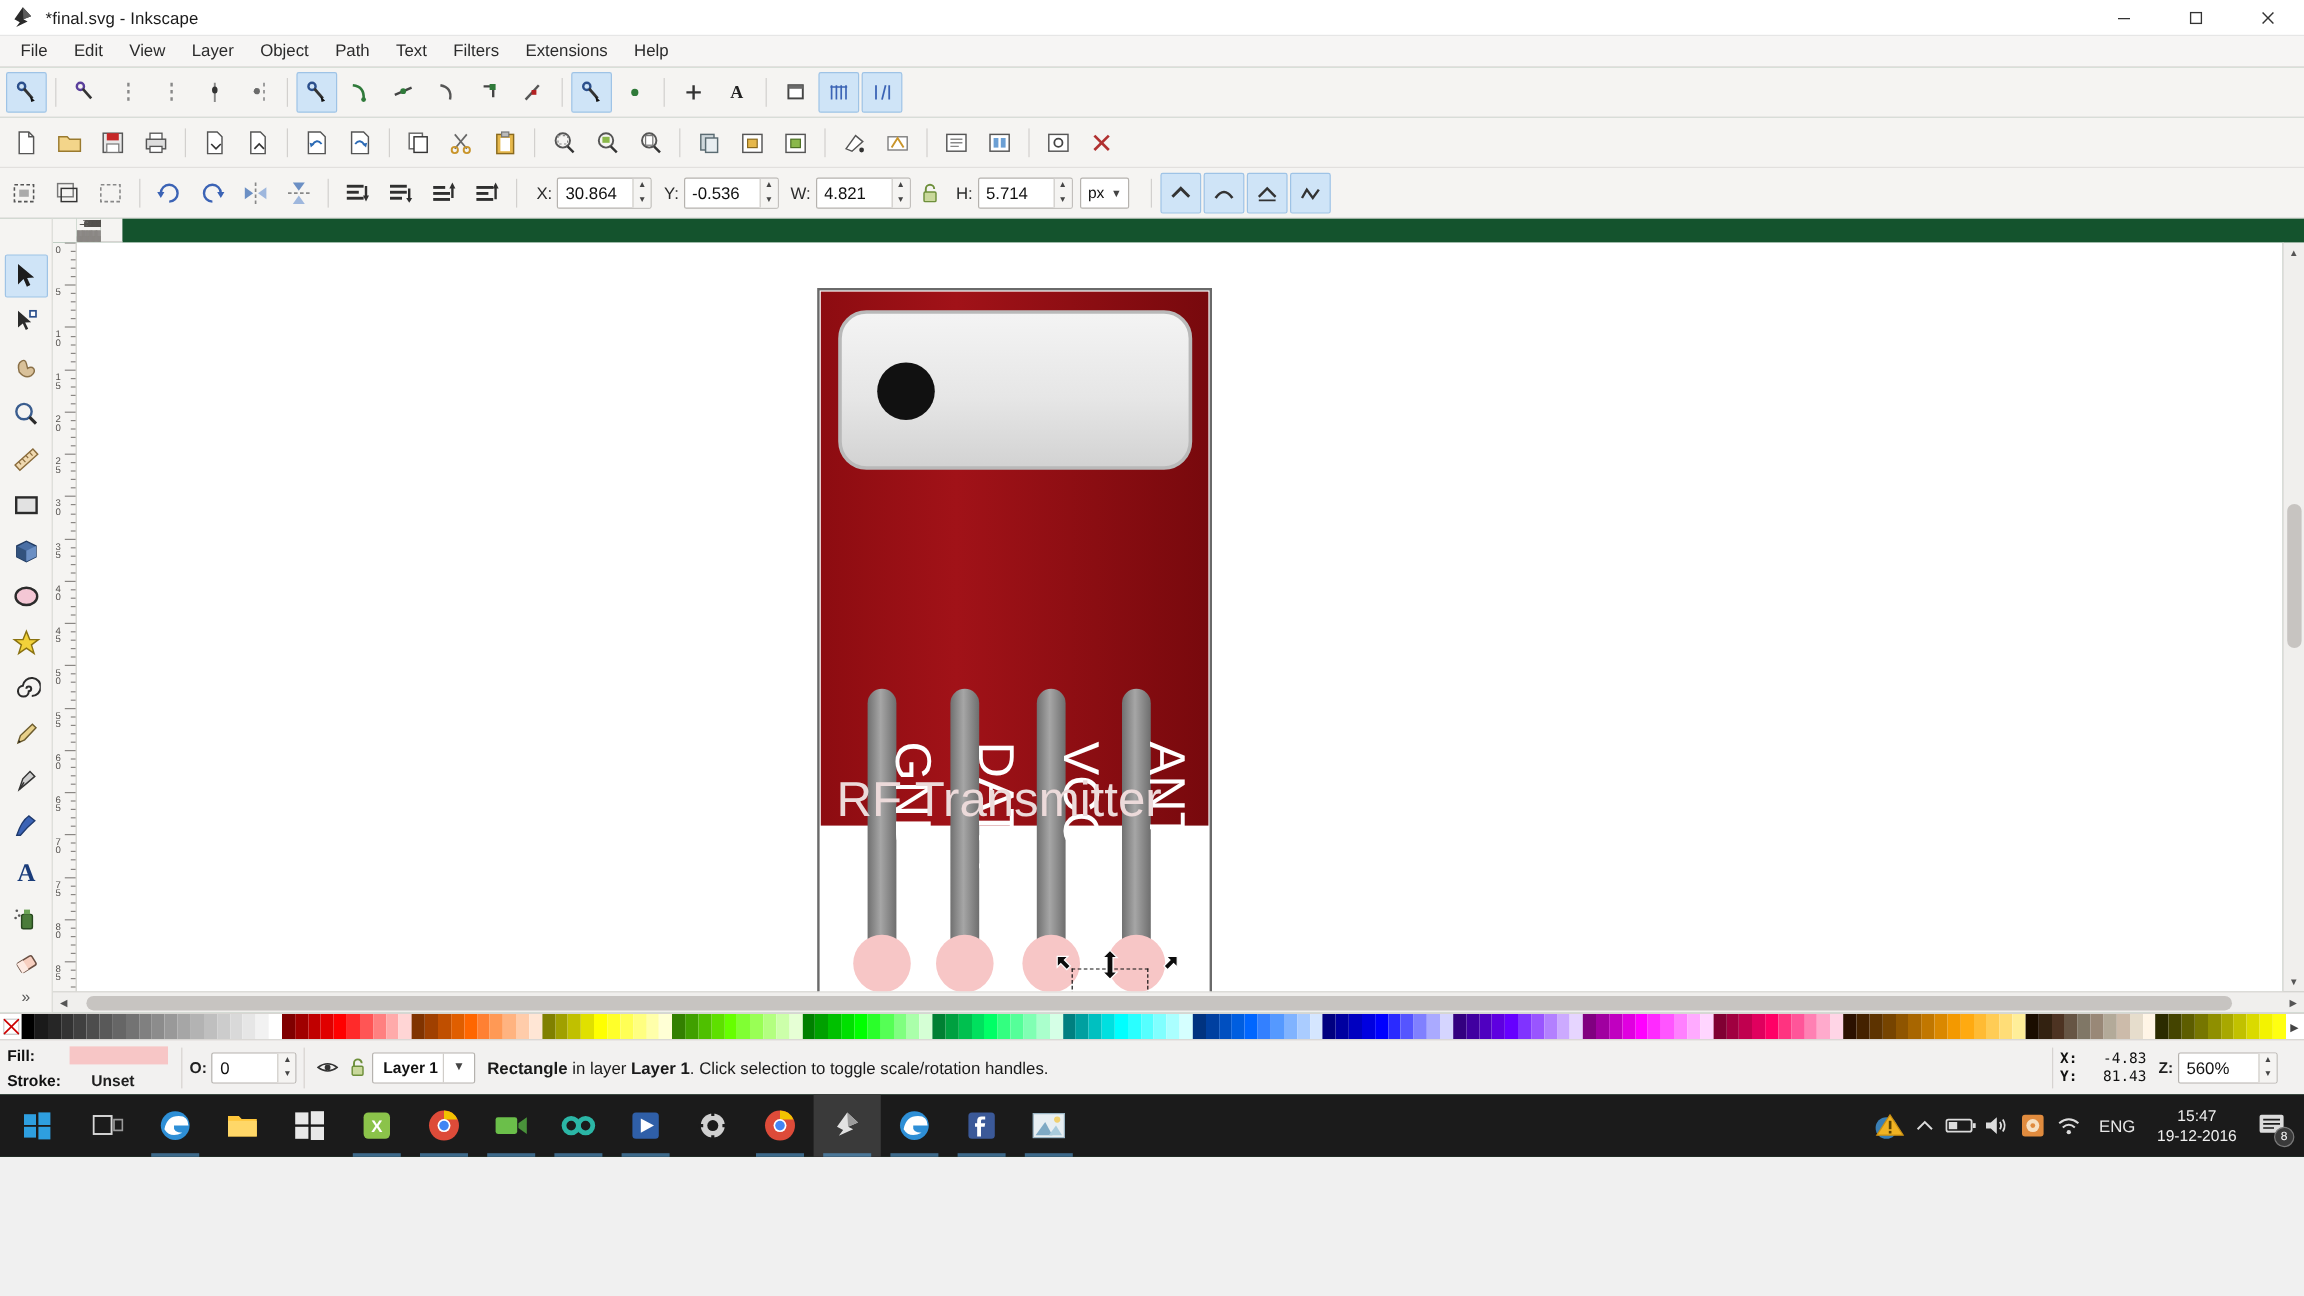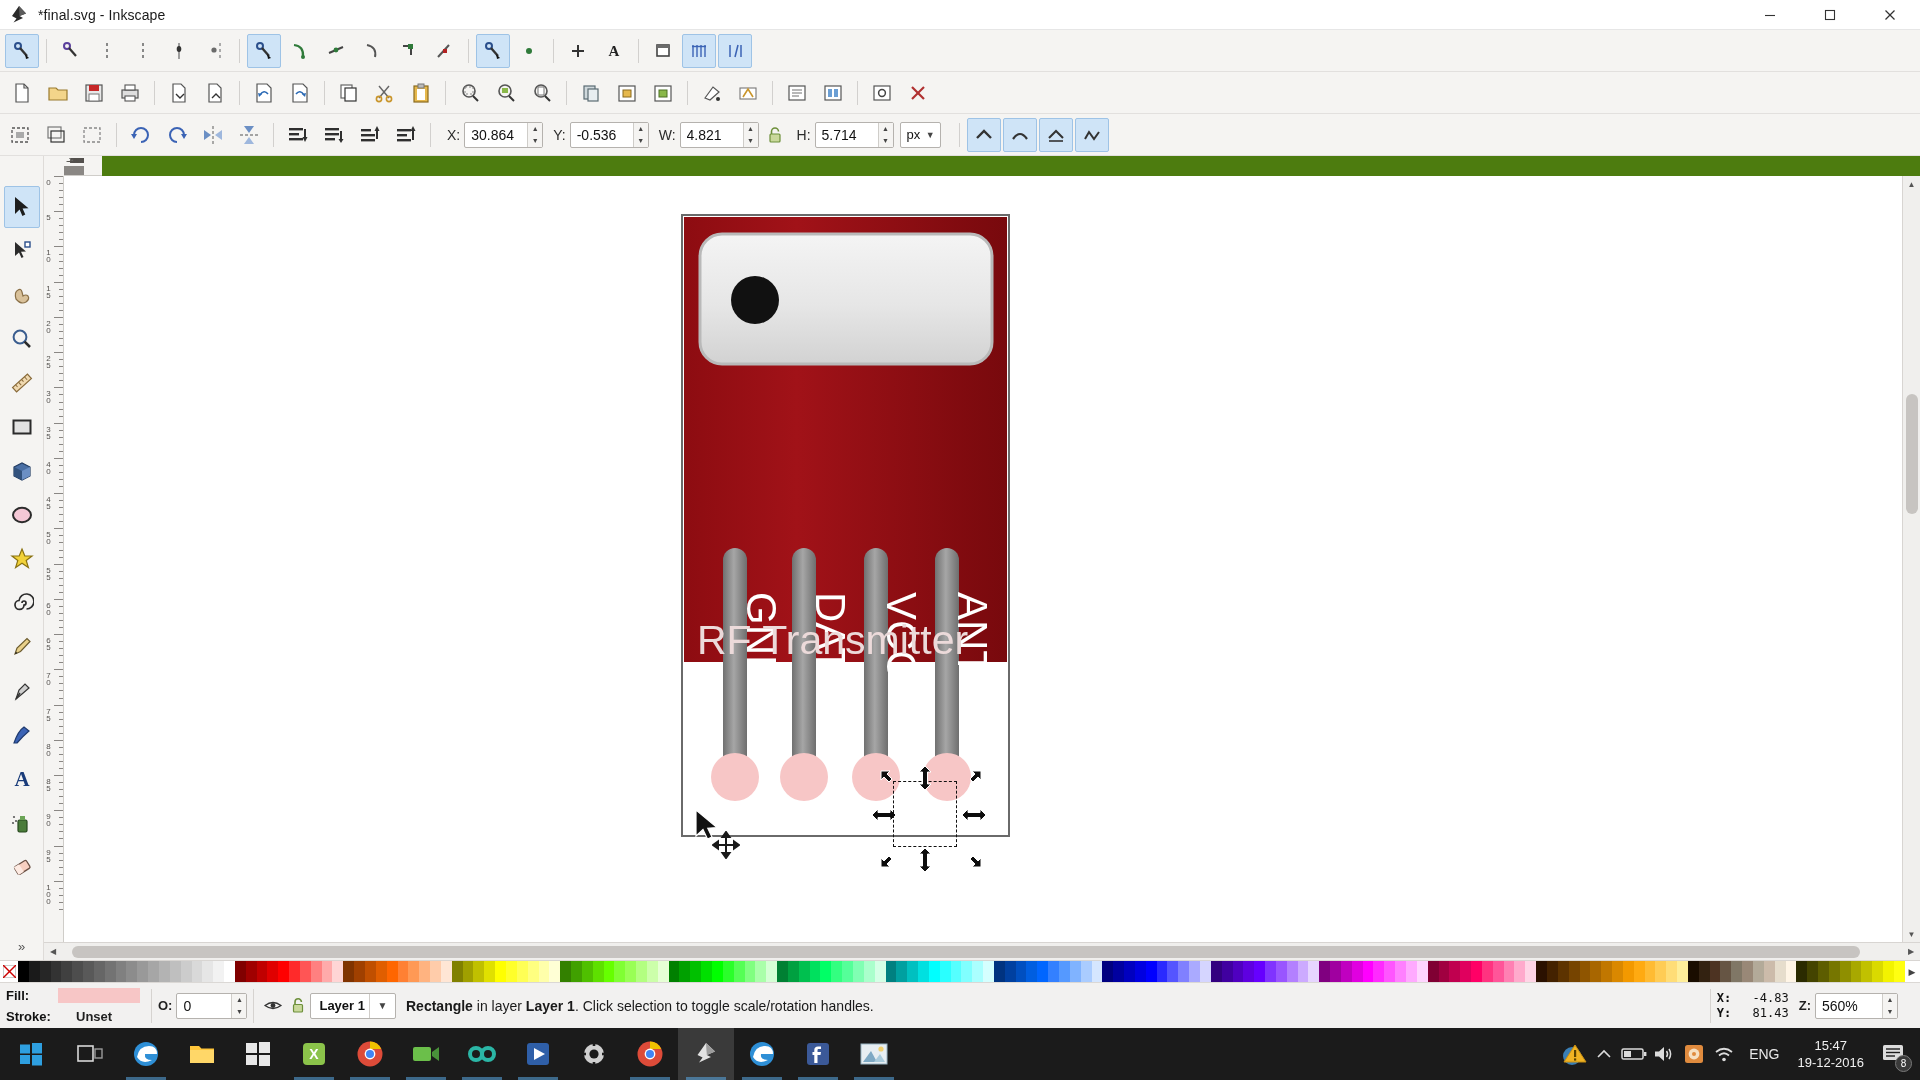--- a/index.html
+++ b/index.html
@@ -12,9 +12,9 @@
   }
   #app {
     position: relative;
-    width: 1920px; height: 1080px;
+    width: 1920px; height: 964px;
     display: flex; flex-direction: column;
-    background: #4d7c0f;
+    background: #14532d;
   }
 
   

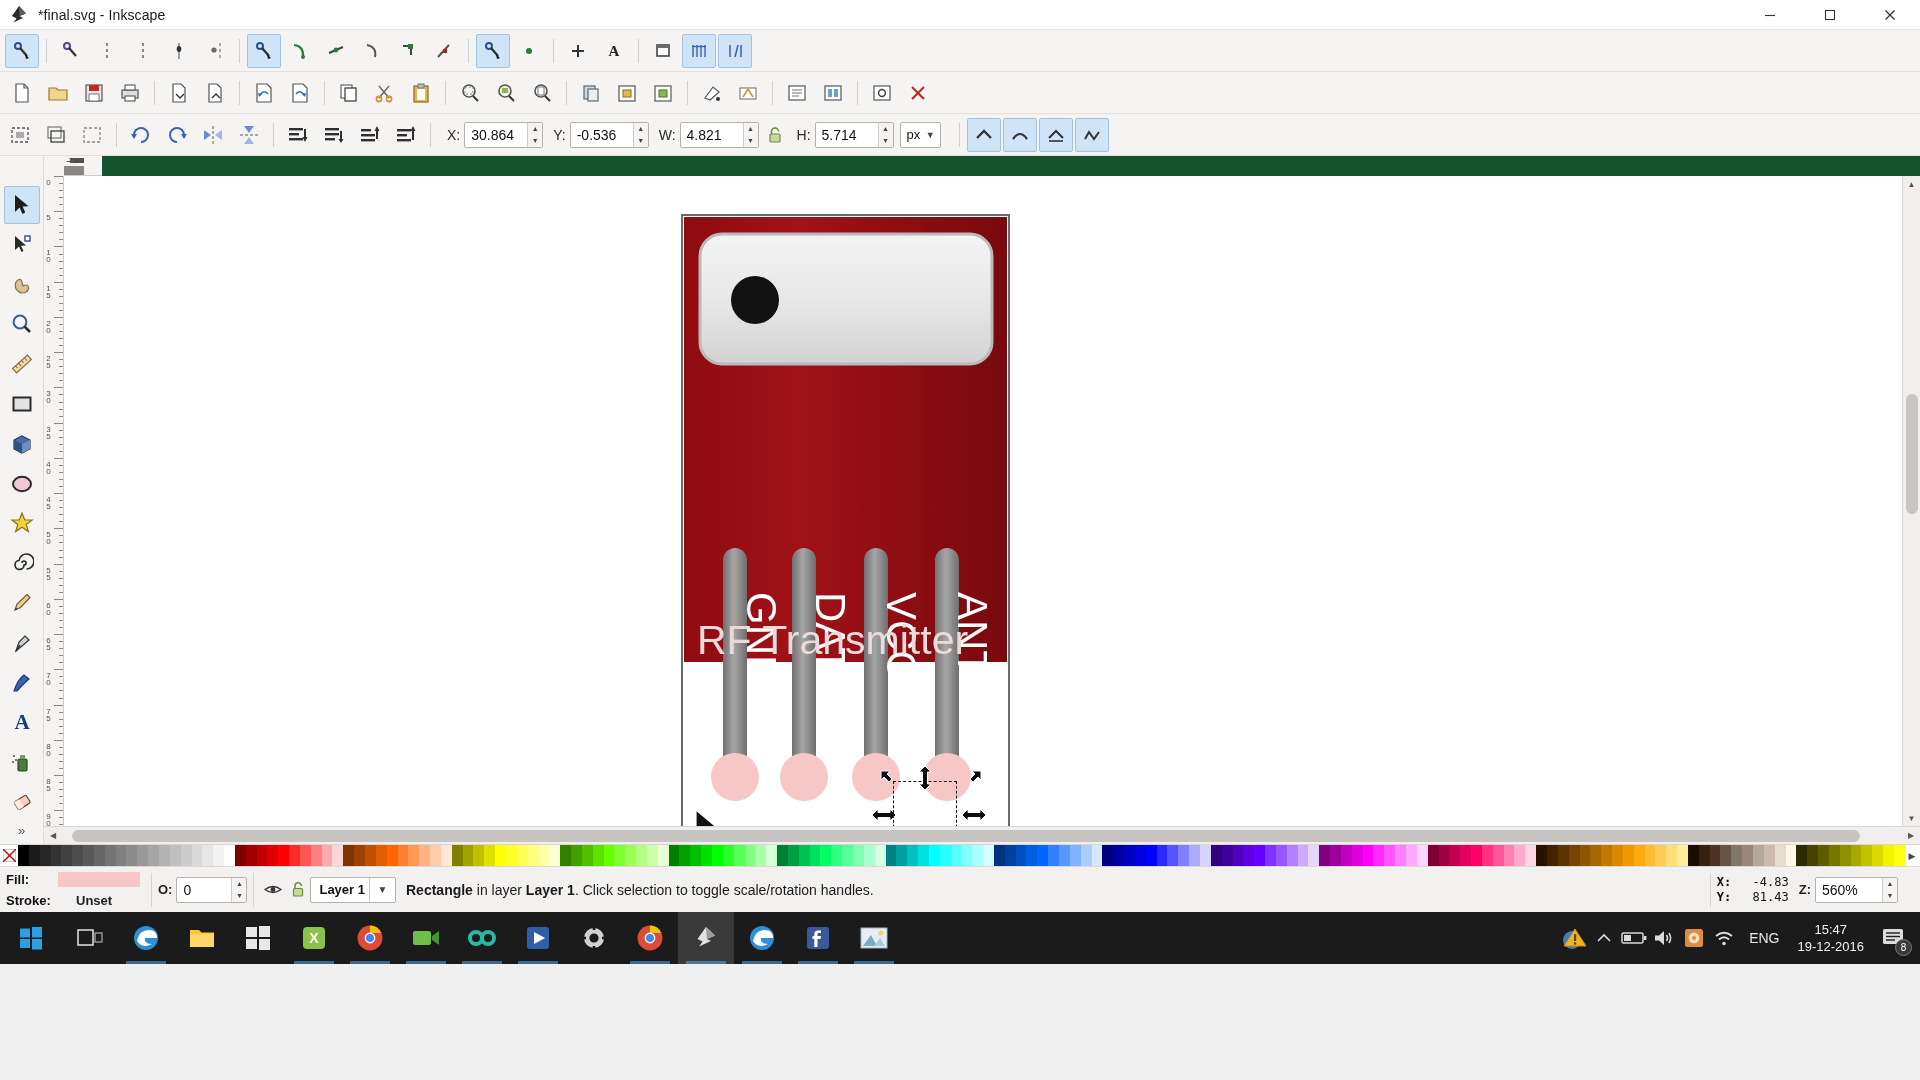--- a/index.html
+++ b/index.html
@@ -243,6 +243,18 @@
     </div>
   </div>
 
+  <div class="menubar">
+    <div class="menu-item">File</div>
+    <div class="menu-item">Edit</div>
+    <div class="menu-item">View</div>
+    <div class="menu-item">Layer</div>
+    <div class="menu-item">Object</div>
+    <div class="menu-item">Path</div>
+    <div class="menu-item">Text</div>
+    <div class="menu-item">Filters</div>
+    <div class="menu-item">Extensions</div>
+    <div class="menu-item">Help</div>
+  </div>
 
   <div class="toolrow">
     <div class="tbtn active">

